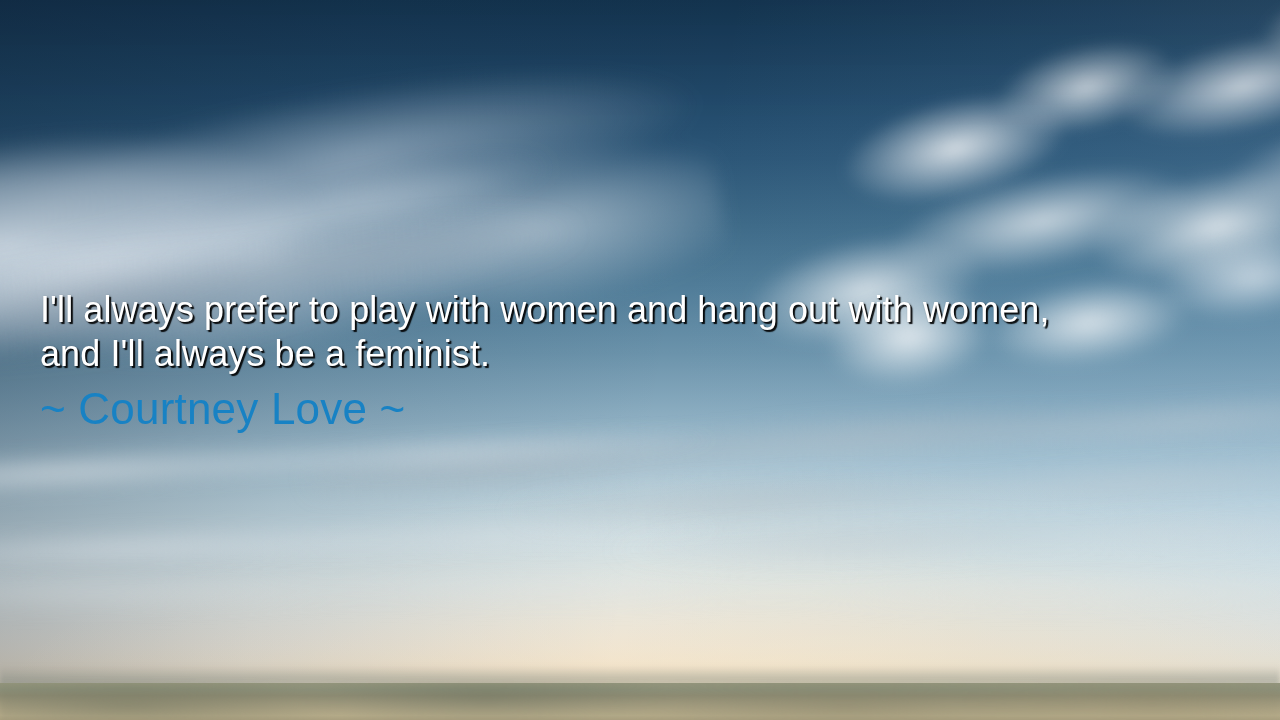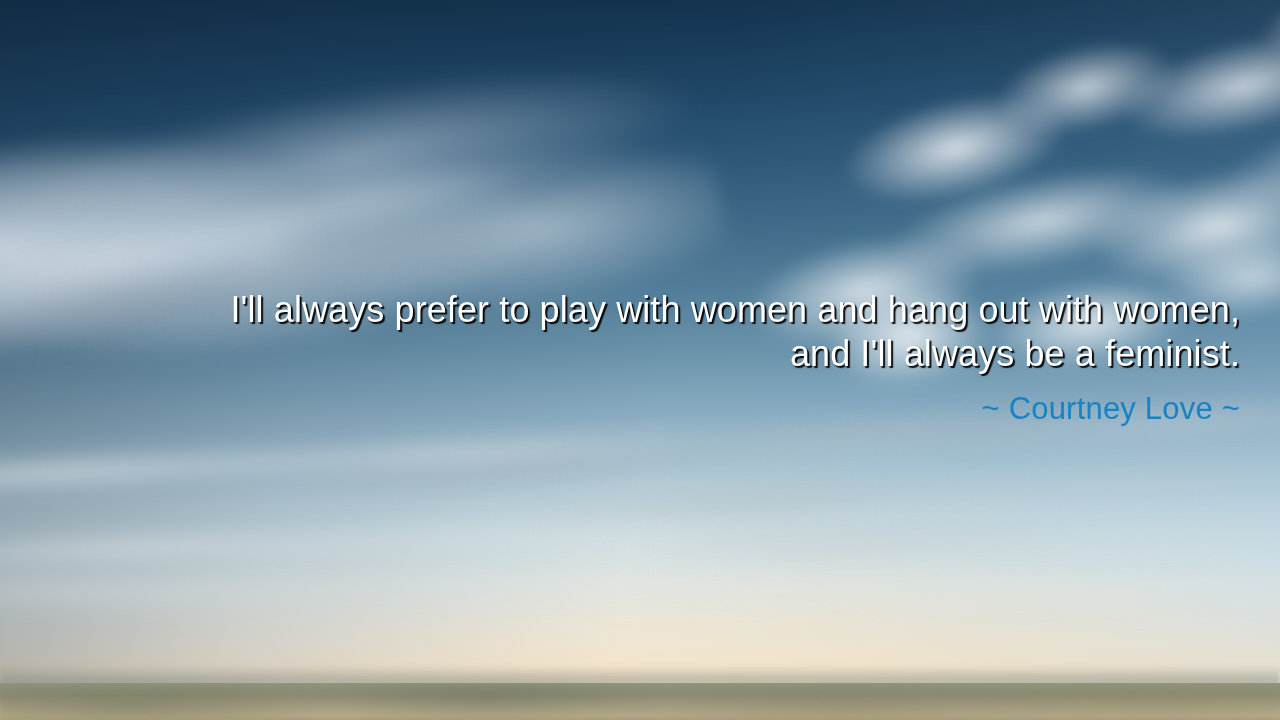--- a/index.html
+++ b/index.html
@@ -294,7 +294,7 @@
     left: 0;
     right: 0;
     top: 288px;
-    text-align: right;
+    text-align: left;
     padding: 0 40px;
     box-sizing: border-box;
   }

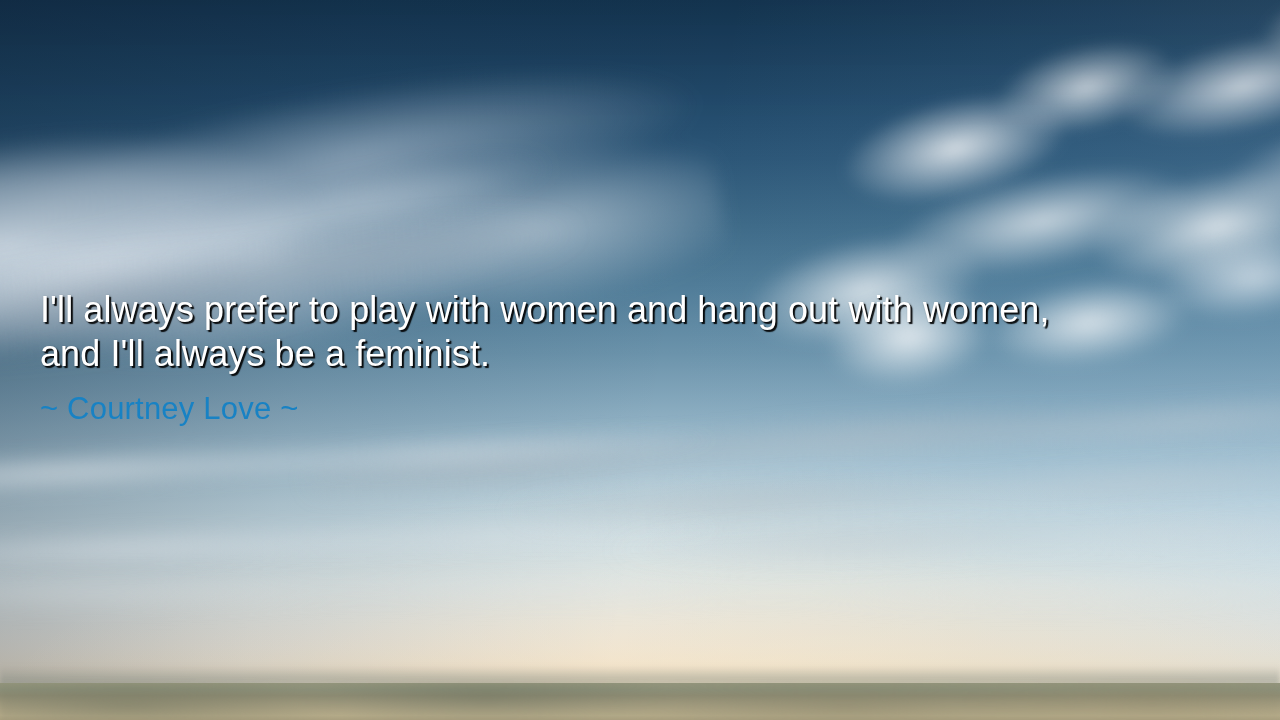--- a/index.html
+++ b/index.html
@@ -314,7 +314,7 @@
 
   .quote-author {
     margin: 14px 0 0 0;
-    font-size: 31px;
+    font-size: 44px;
     line-height: 38px;
     font-weight: 400;
     color: #1882c4;

